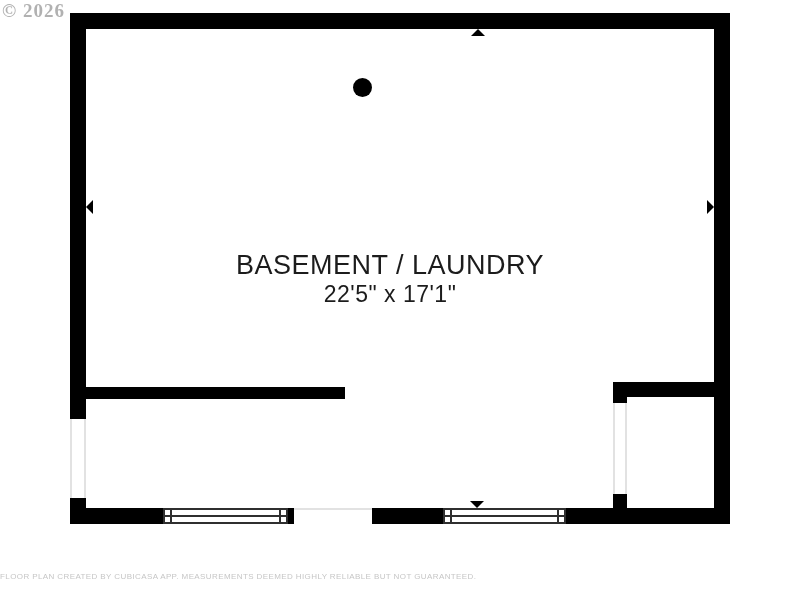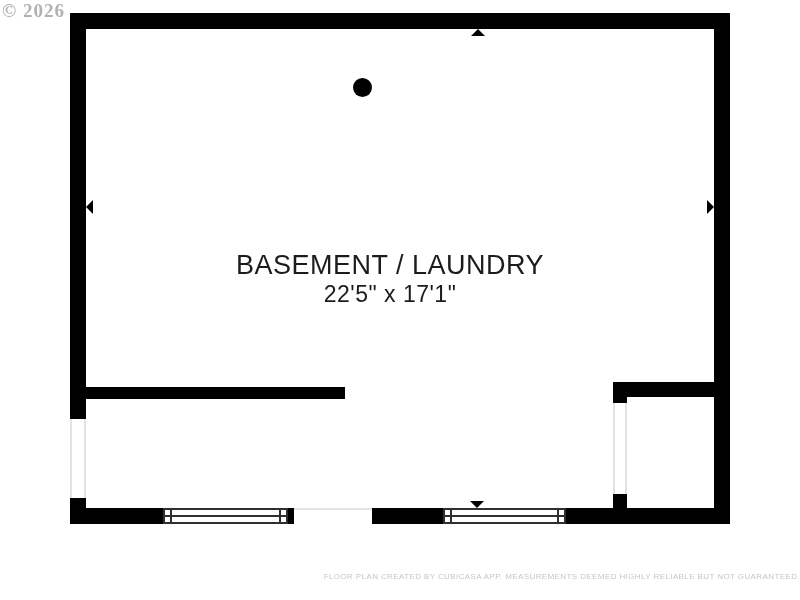--- a/index.html
+++ b/index.html
@@ -54,7 +54,7 @@
     left: 0;
     top: 572px;
     width: 800px;
-    text-align: right;
+    text-align: left;
     font-size: 8px;
     letter-spacing: 0.4px;
     color: var(--disclaimer, #c6c6c6);

